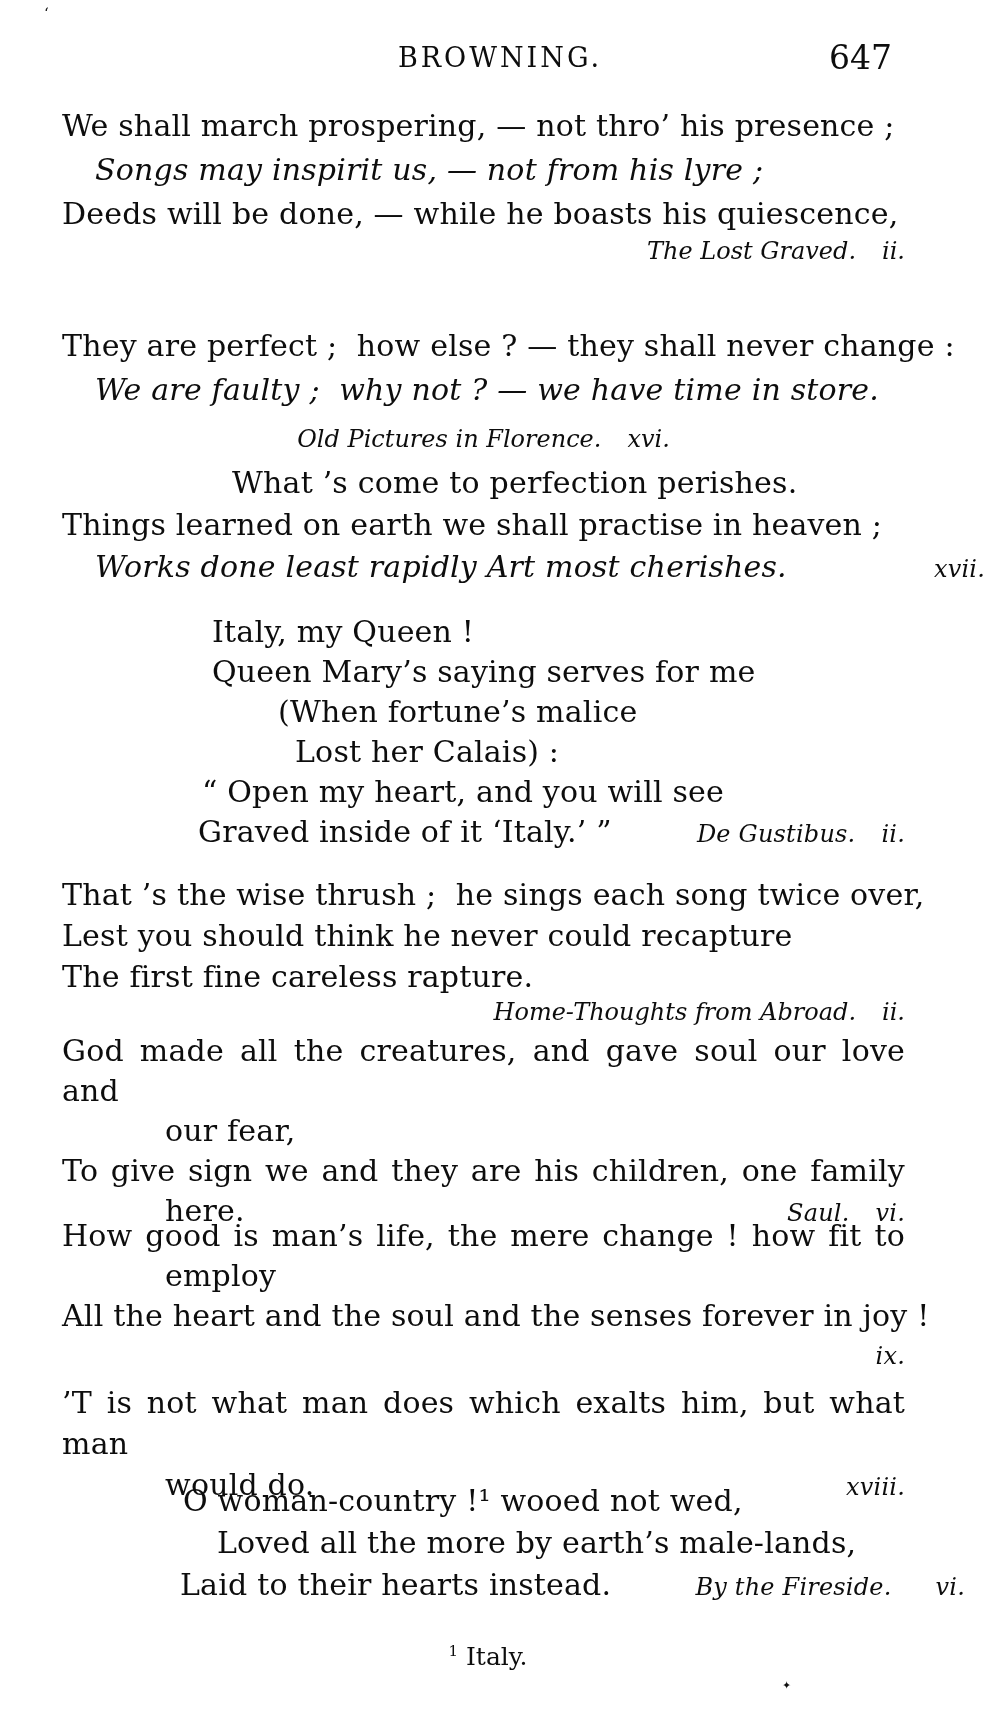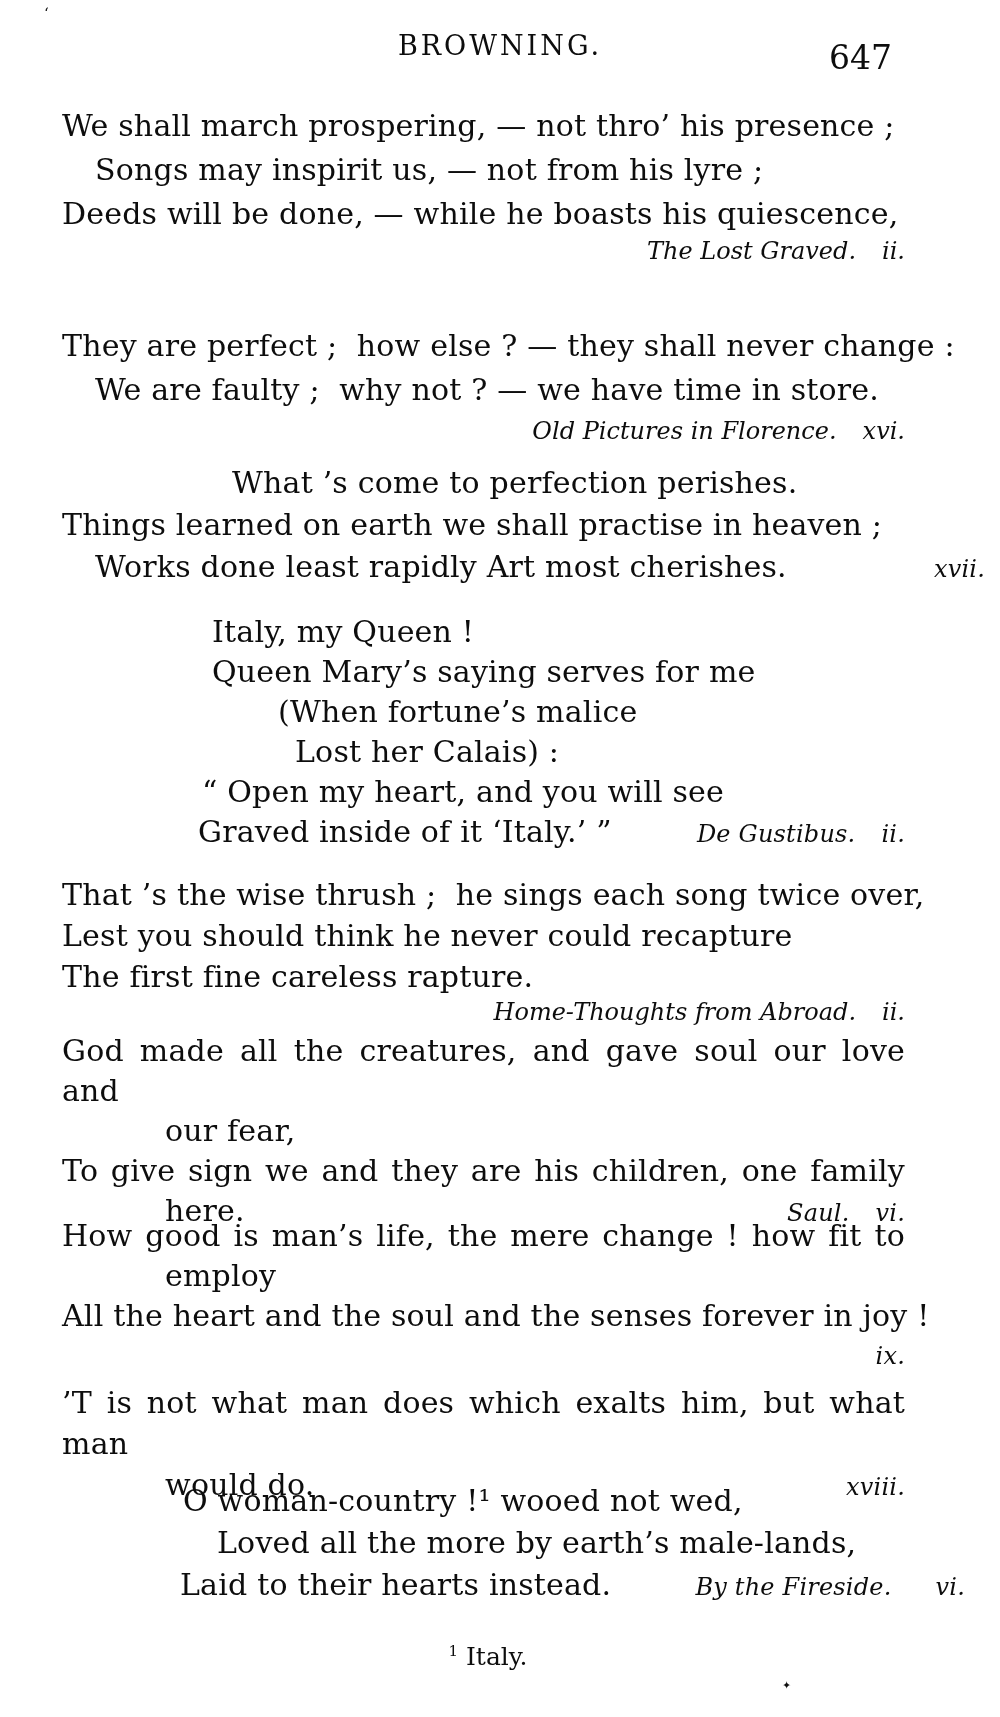--- a/index.html
+++ b/index.html
@@ -22,7 +22,7 @@
     font-size:11px; color:#111;
   }
   .running-head{
-    position:absolute; top:30px; left:0; width:100%;
+    position:absolute; top:42px; left:0; width:100%;
     text-align:center;
     font-size:27px; letter-spacing:3px;
   }

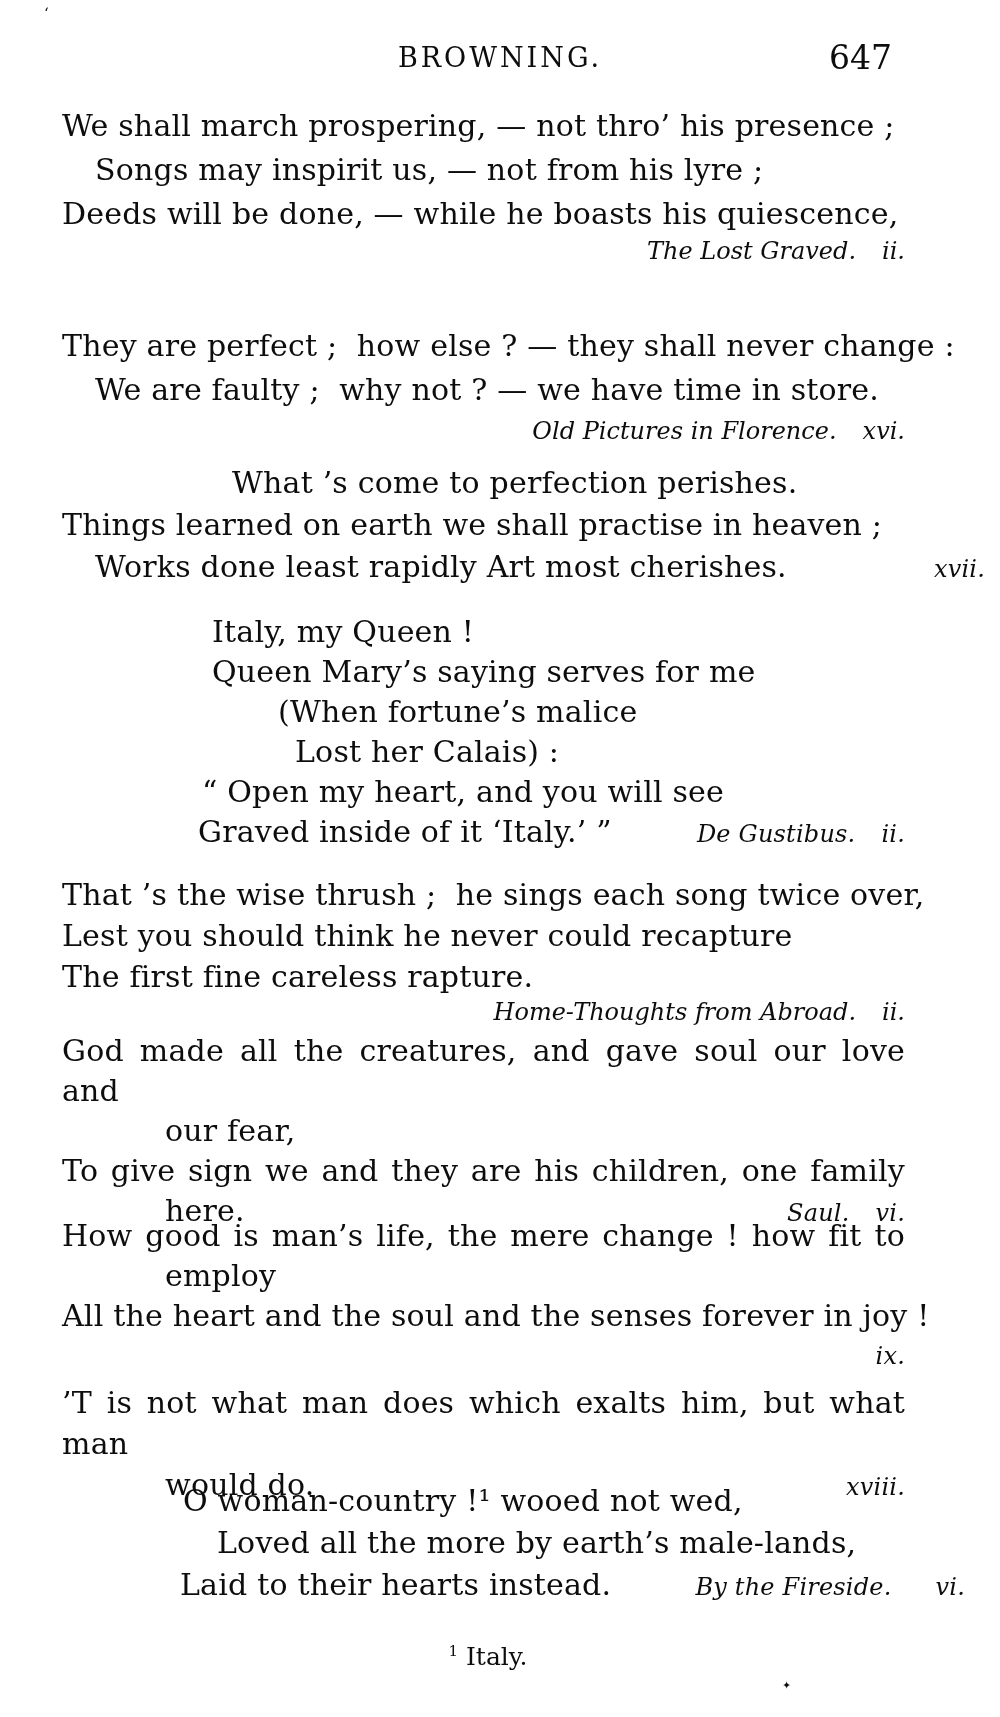--- a/index.html
+++ b/index.html
@@ -47,7 +47,7 @@
     text-align:justify;
     text-align-last:justify;
   }
-  .ind{ padding-left:33px; }
+  .ind{ padding-left:33px;font-style:italic; }
   .hang{ padding-left:103px; }
   .c-line{ padding-left:170px; }
   .q4-a{ padding-left:150px; }

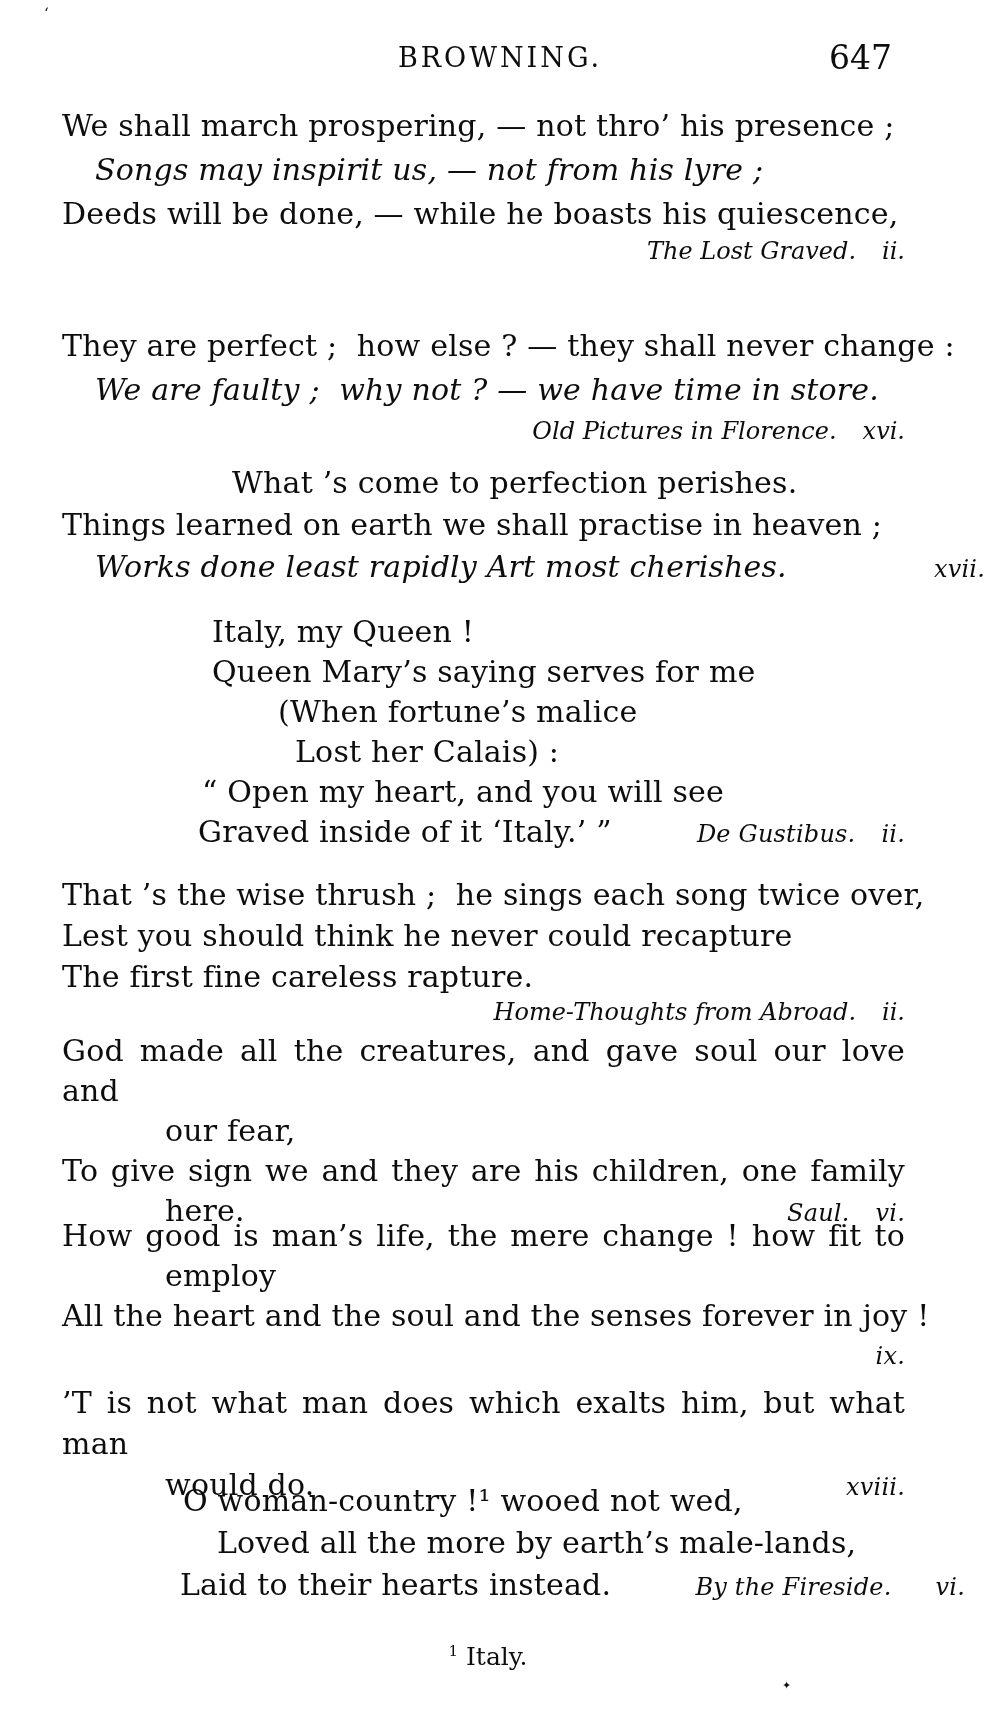--- a/index.html
+++ b/index.html
@@ -75,7 +75,7 @@
   }
   .hang-r80{ margin-right:-80px; }
   .attr-q9 .ref{ margin-left:44px; margin-right:-60px; }
-  .attr-m4{ margin-top:4px; }
+  .attr-m4{ margin-top:12px;justify-content:center; }
   .footnote{
     position:absolute; top:1642px; left:-12px; width:100%;
     text-align:center; font-size:25px;

